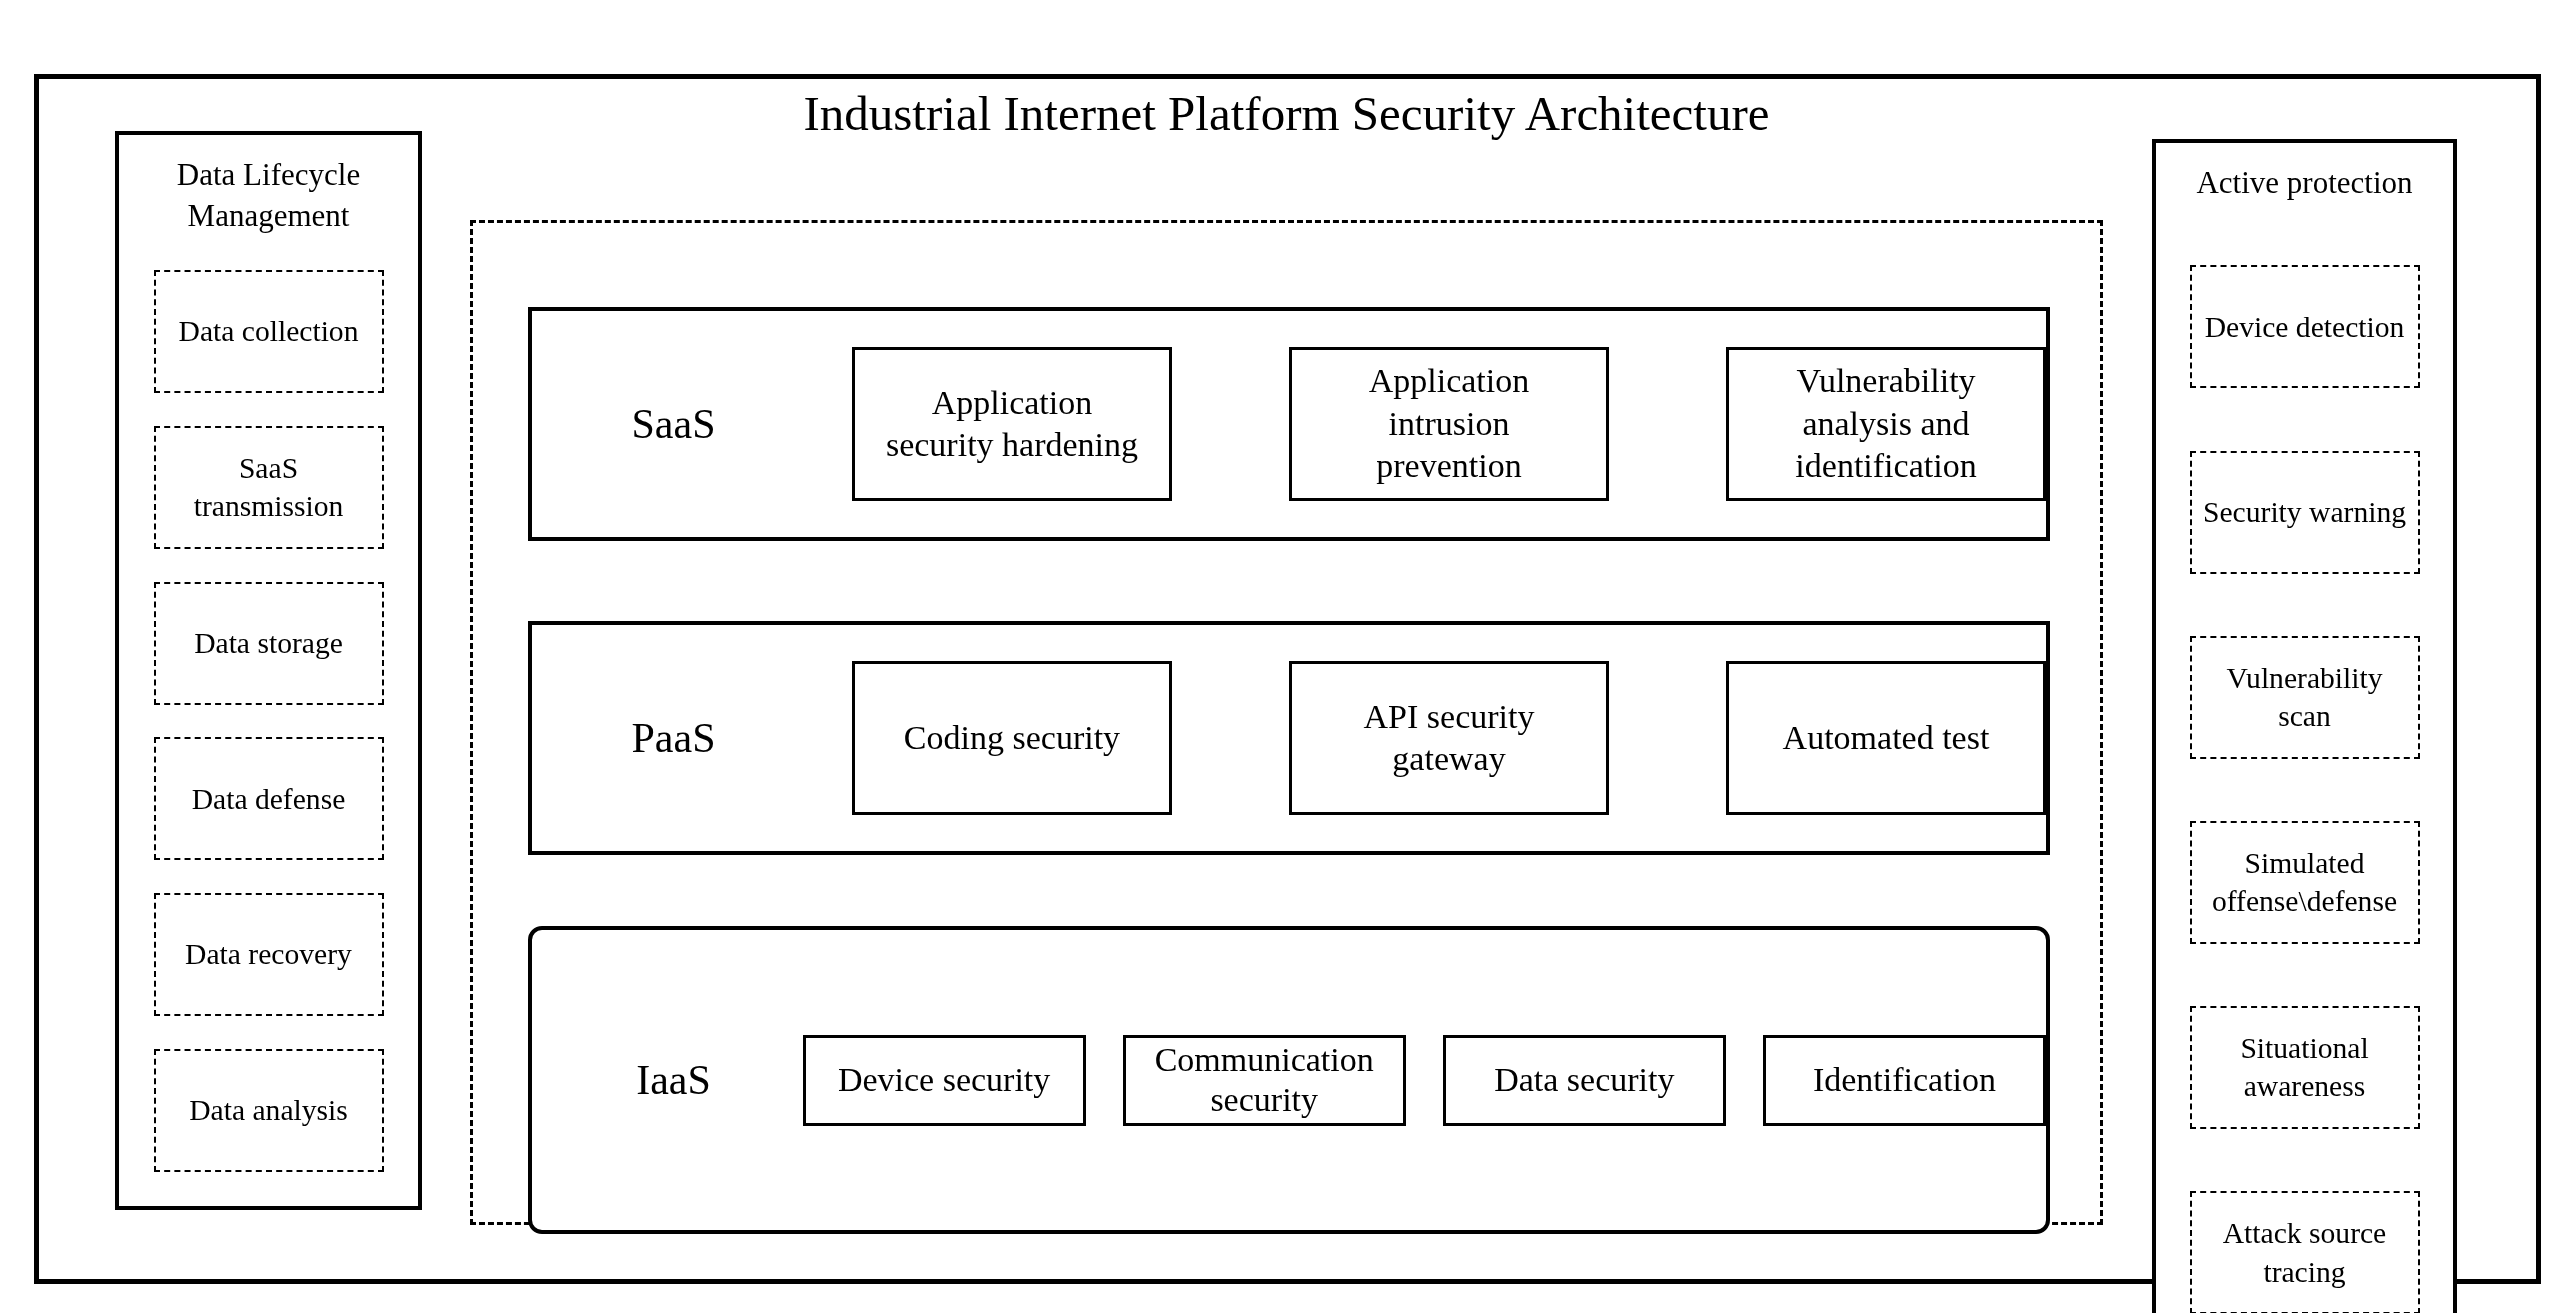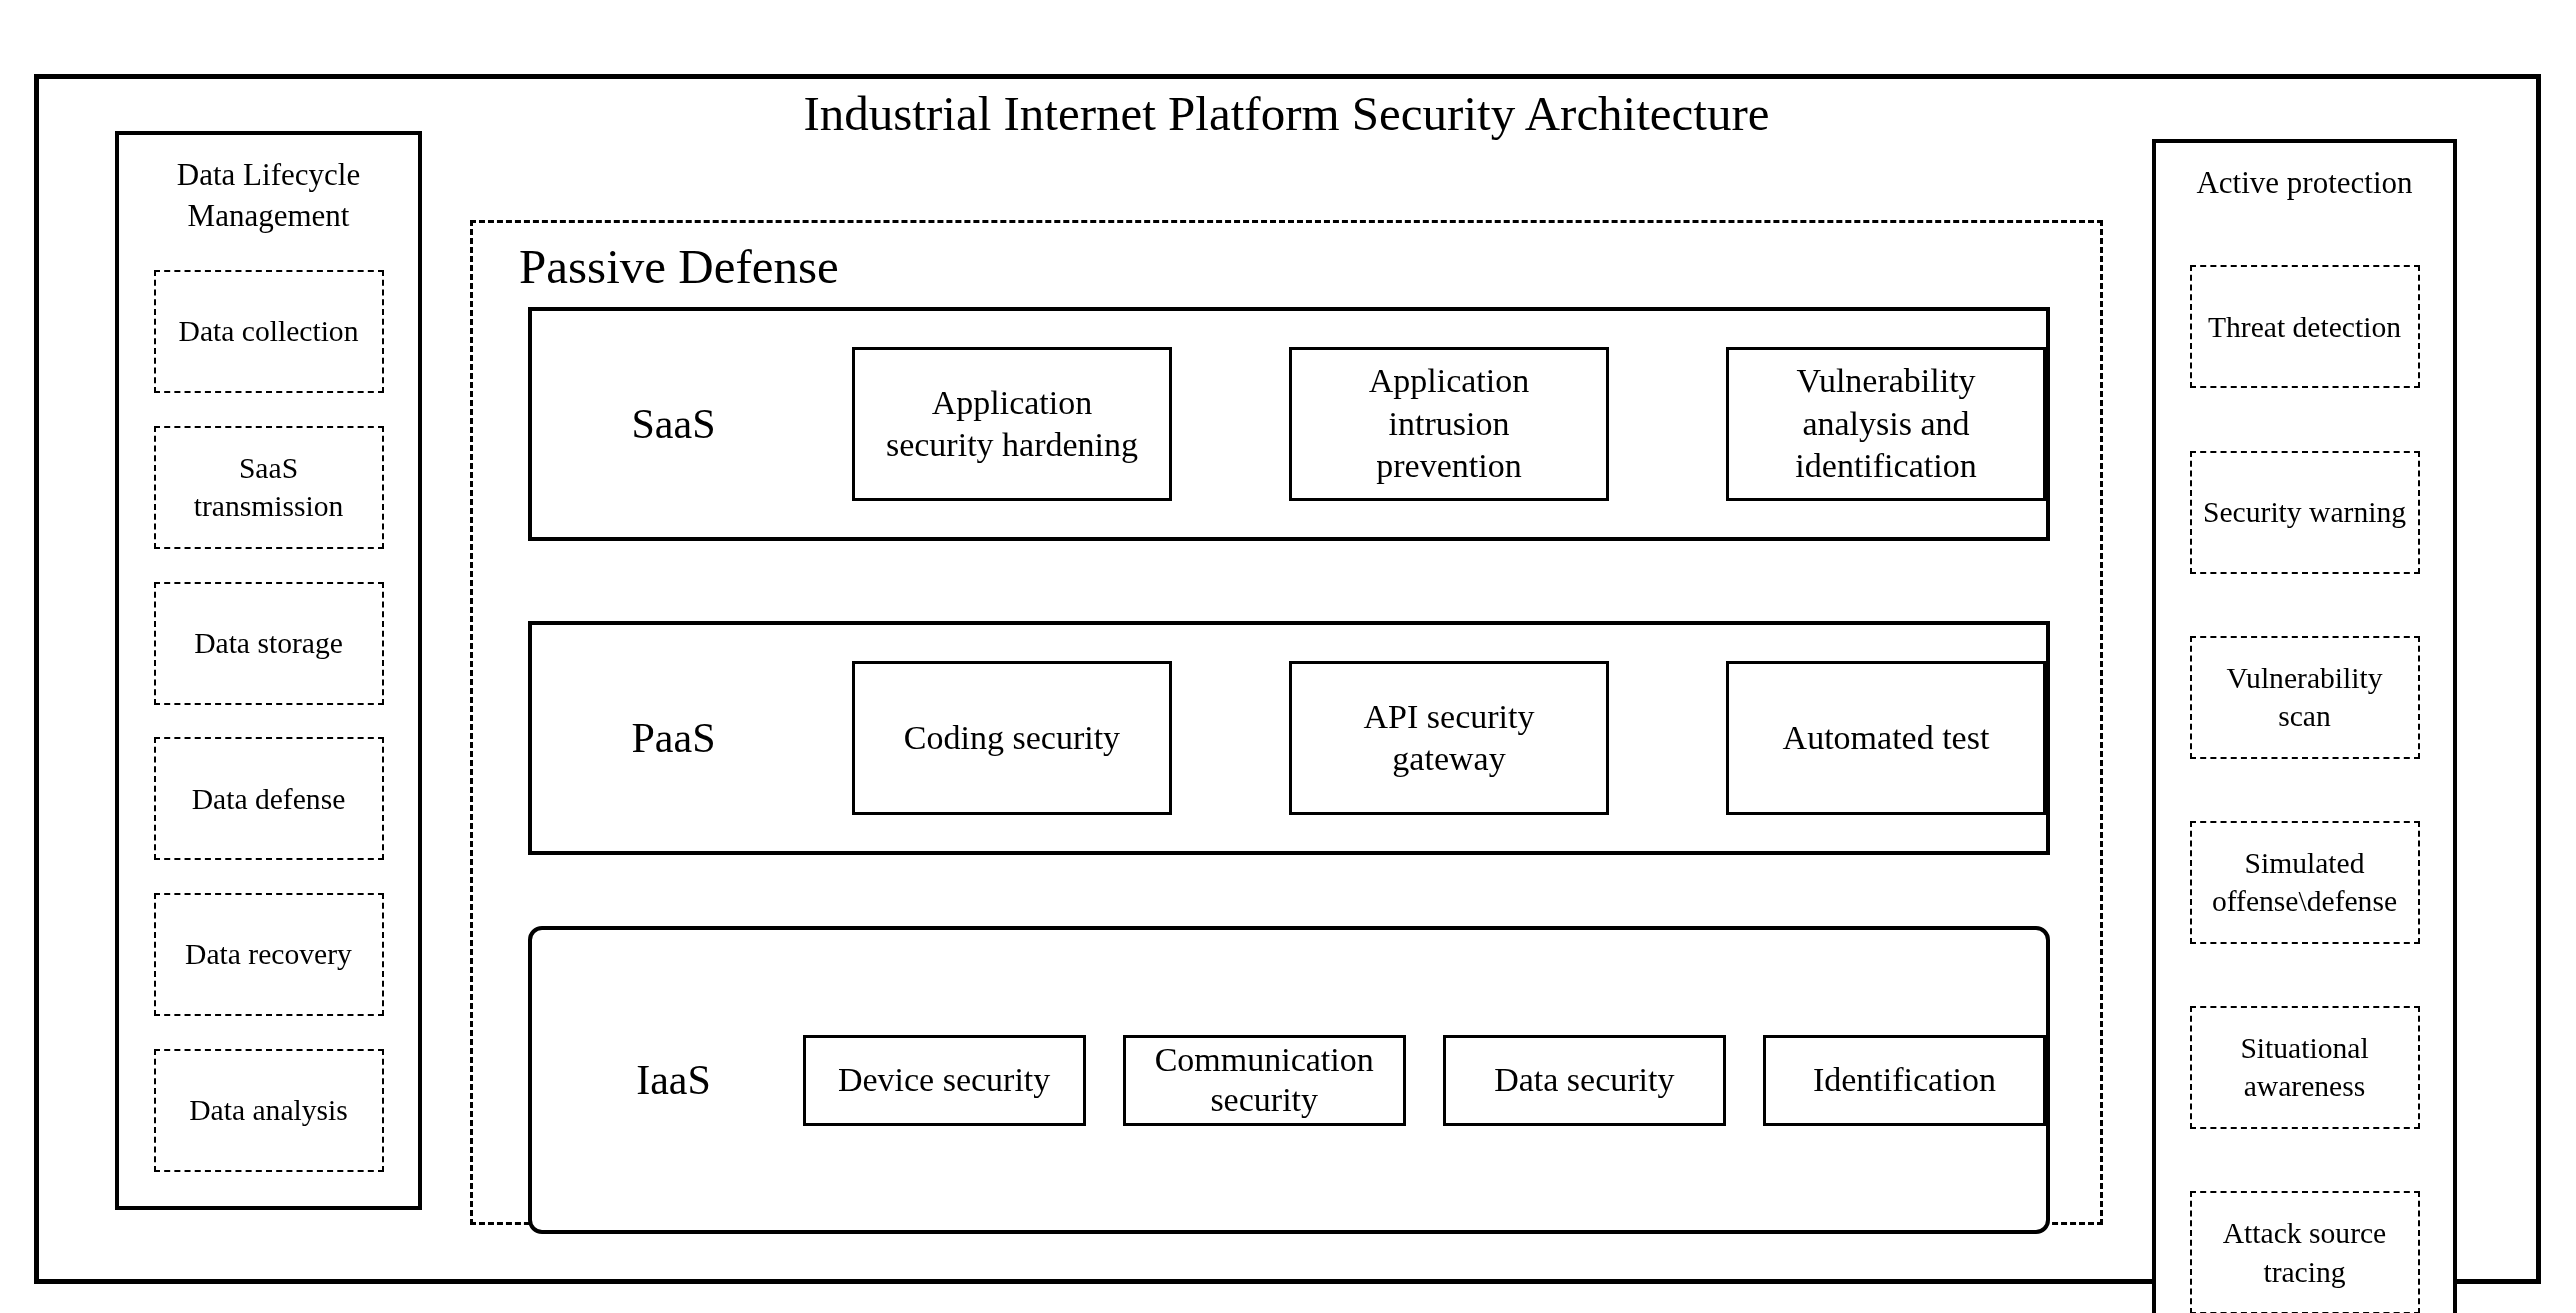--- a/index.html
+++ b/index.html
@@ -81,7 +81,6 @@
 </aside>
 
 <section class="center">
-  <div class="center-title">Passive Defense</div>
 
   <div class="row row-saas">
     <div class="row-label">SaaS</div>

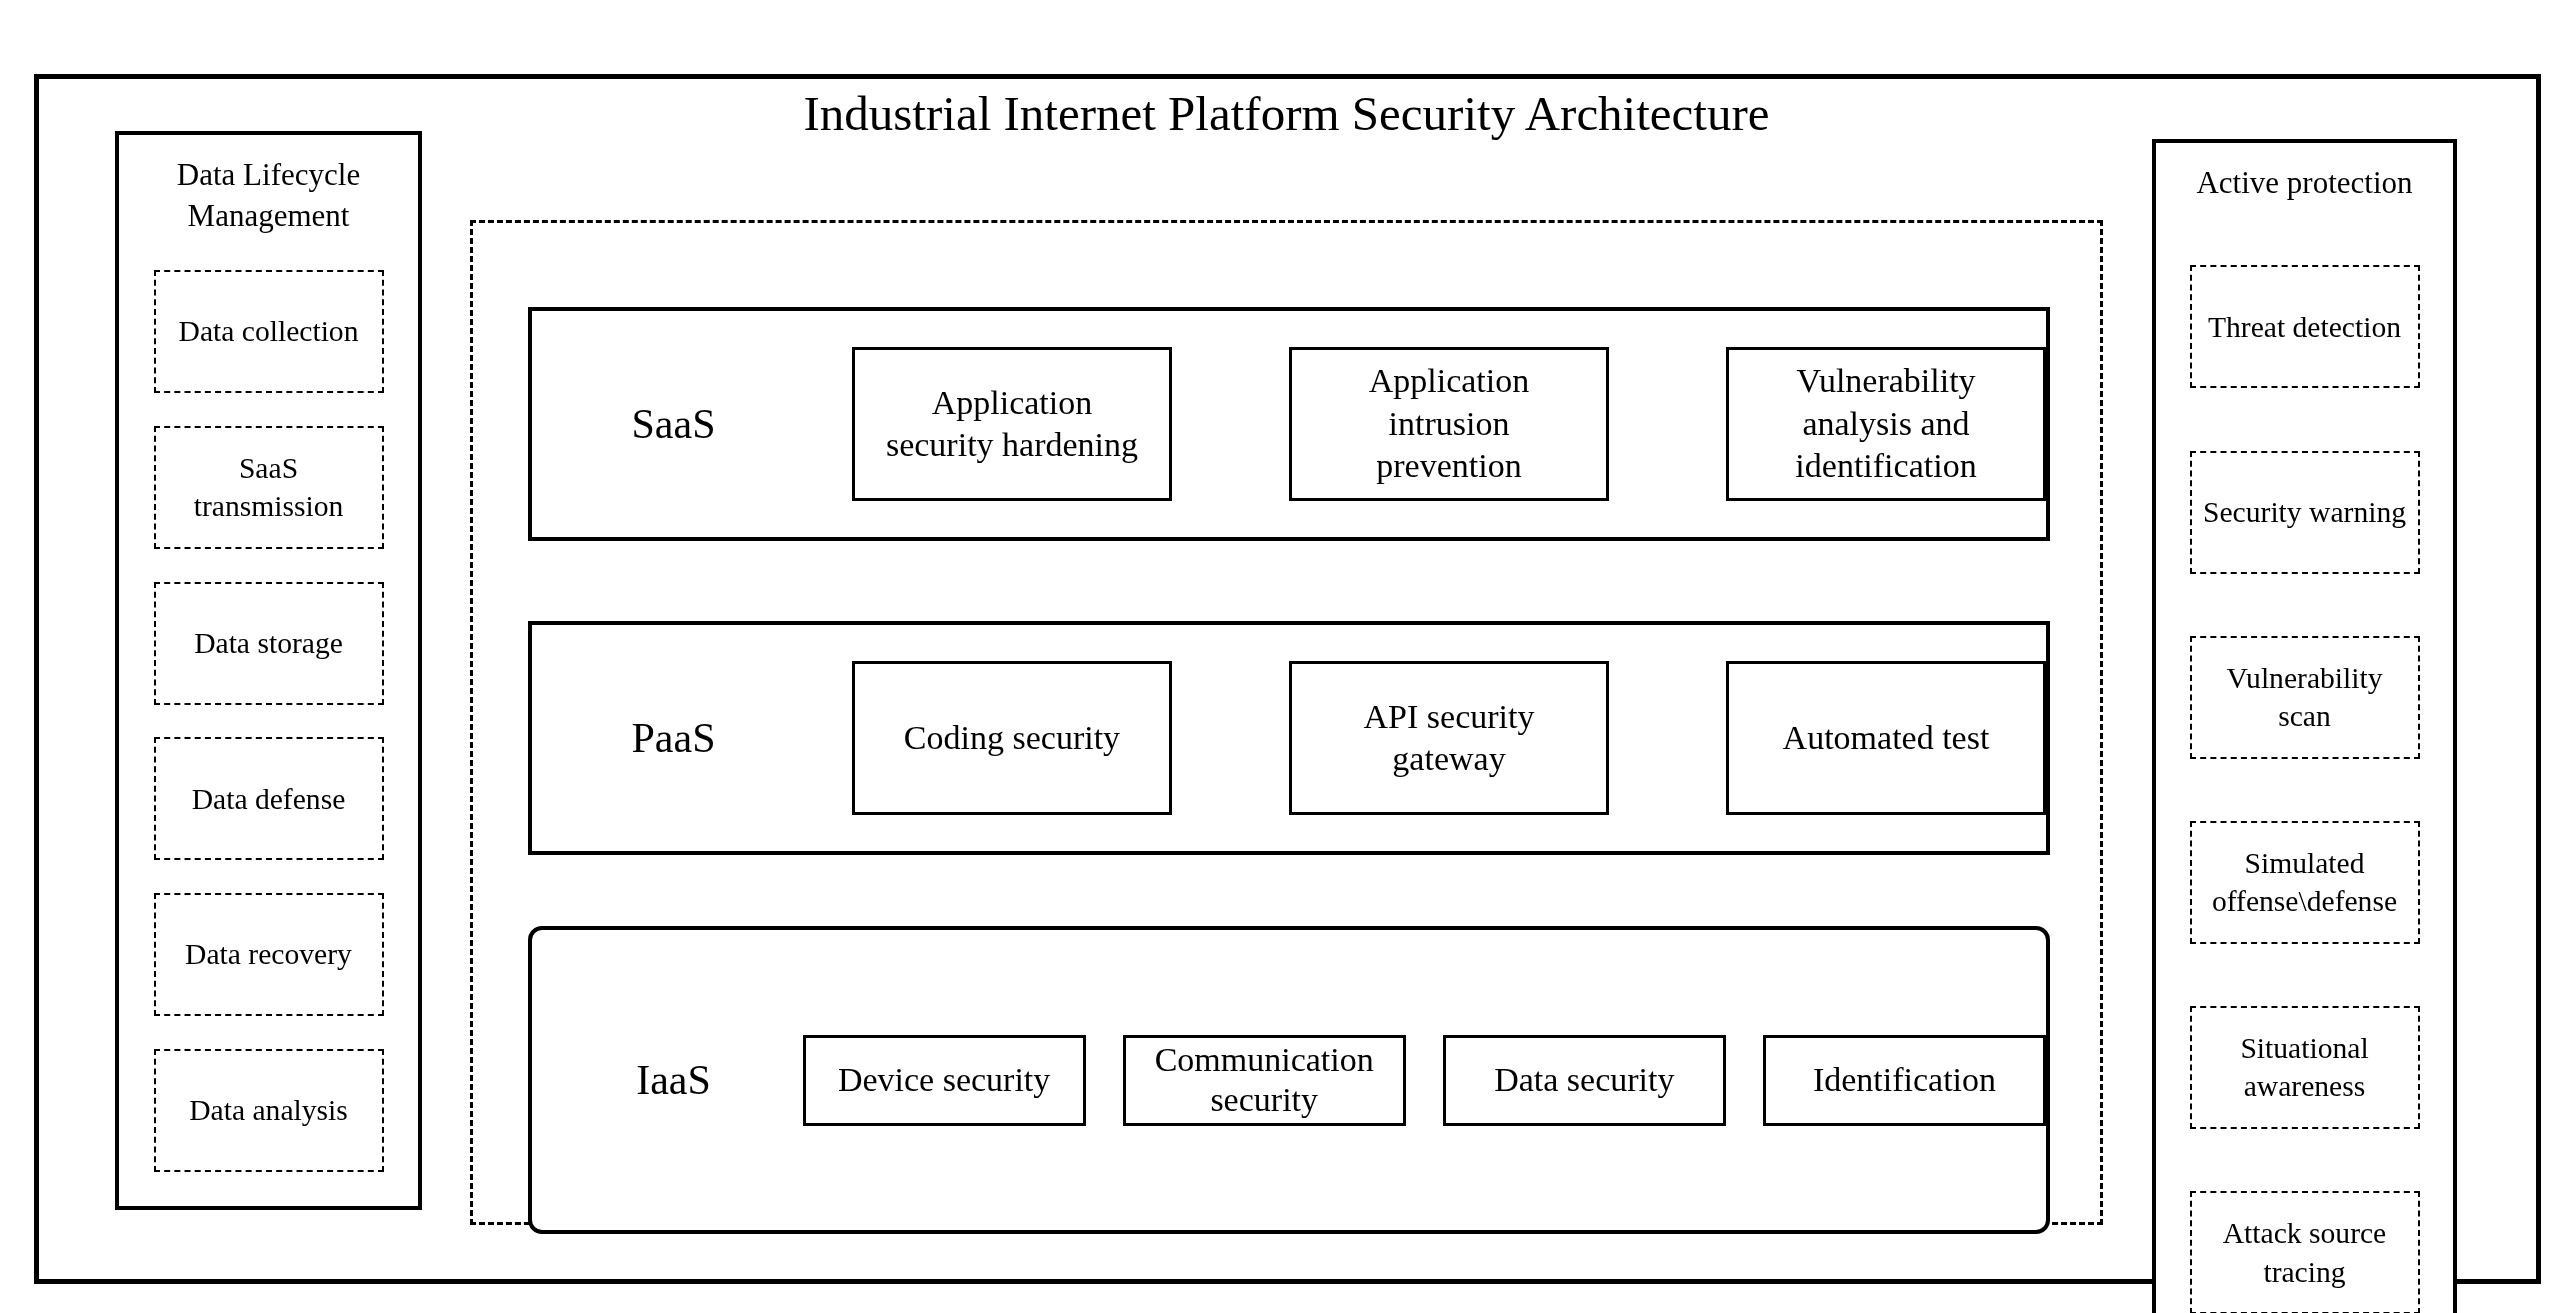--- a/index.html
+++ b/index.html
@@ -113,7 +113,7 @@
 
 <aside class="panel right">
   <div class="panel-title">Active protection</div>
-  <div class="dotted-box">Threat detection</div>
+  <div class="dotted-box">Device detection</div>
   <div class="dotted-box">Security warning</div>
   <div class="dotted-box">Vulnerability scan</div>
   <div class="dotted-box">Simulated offense\defense</div>

